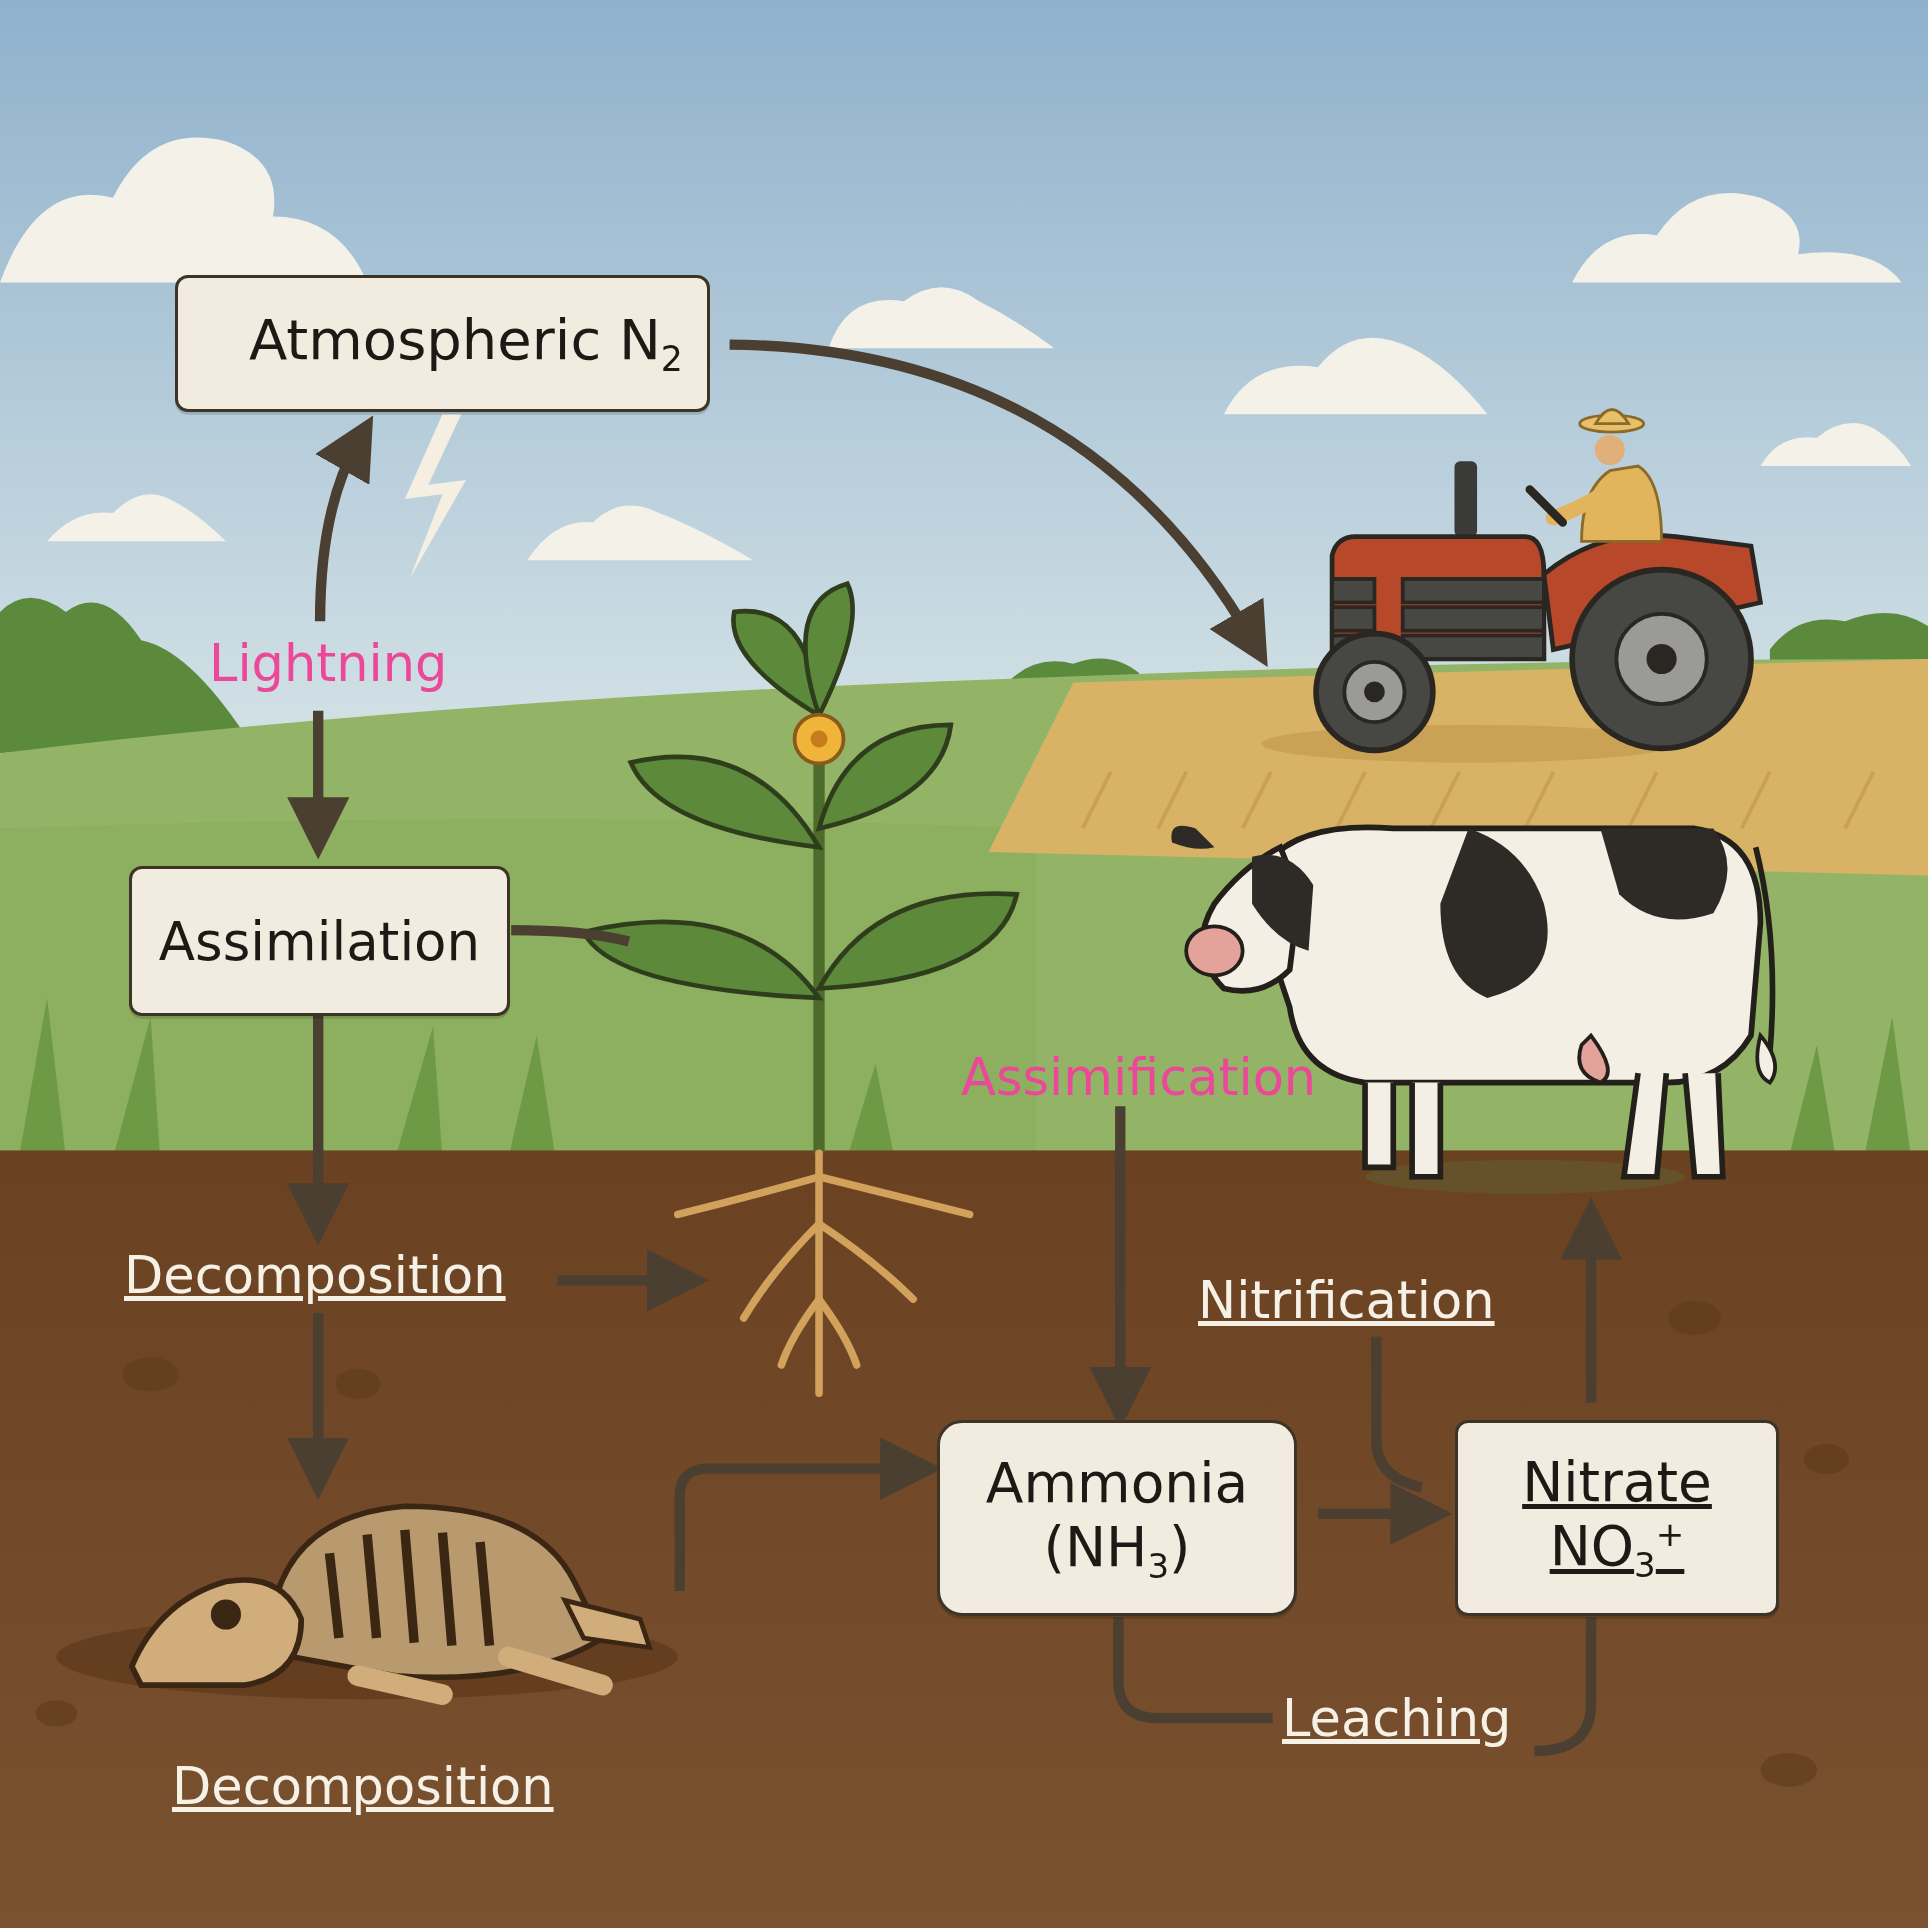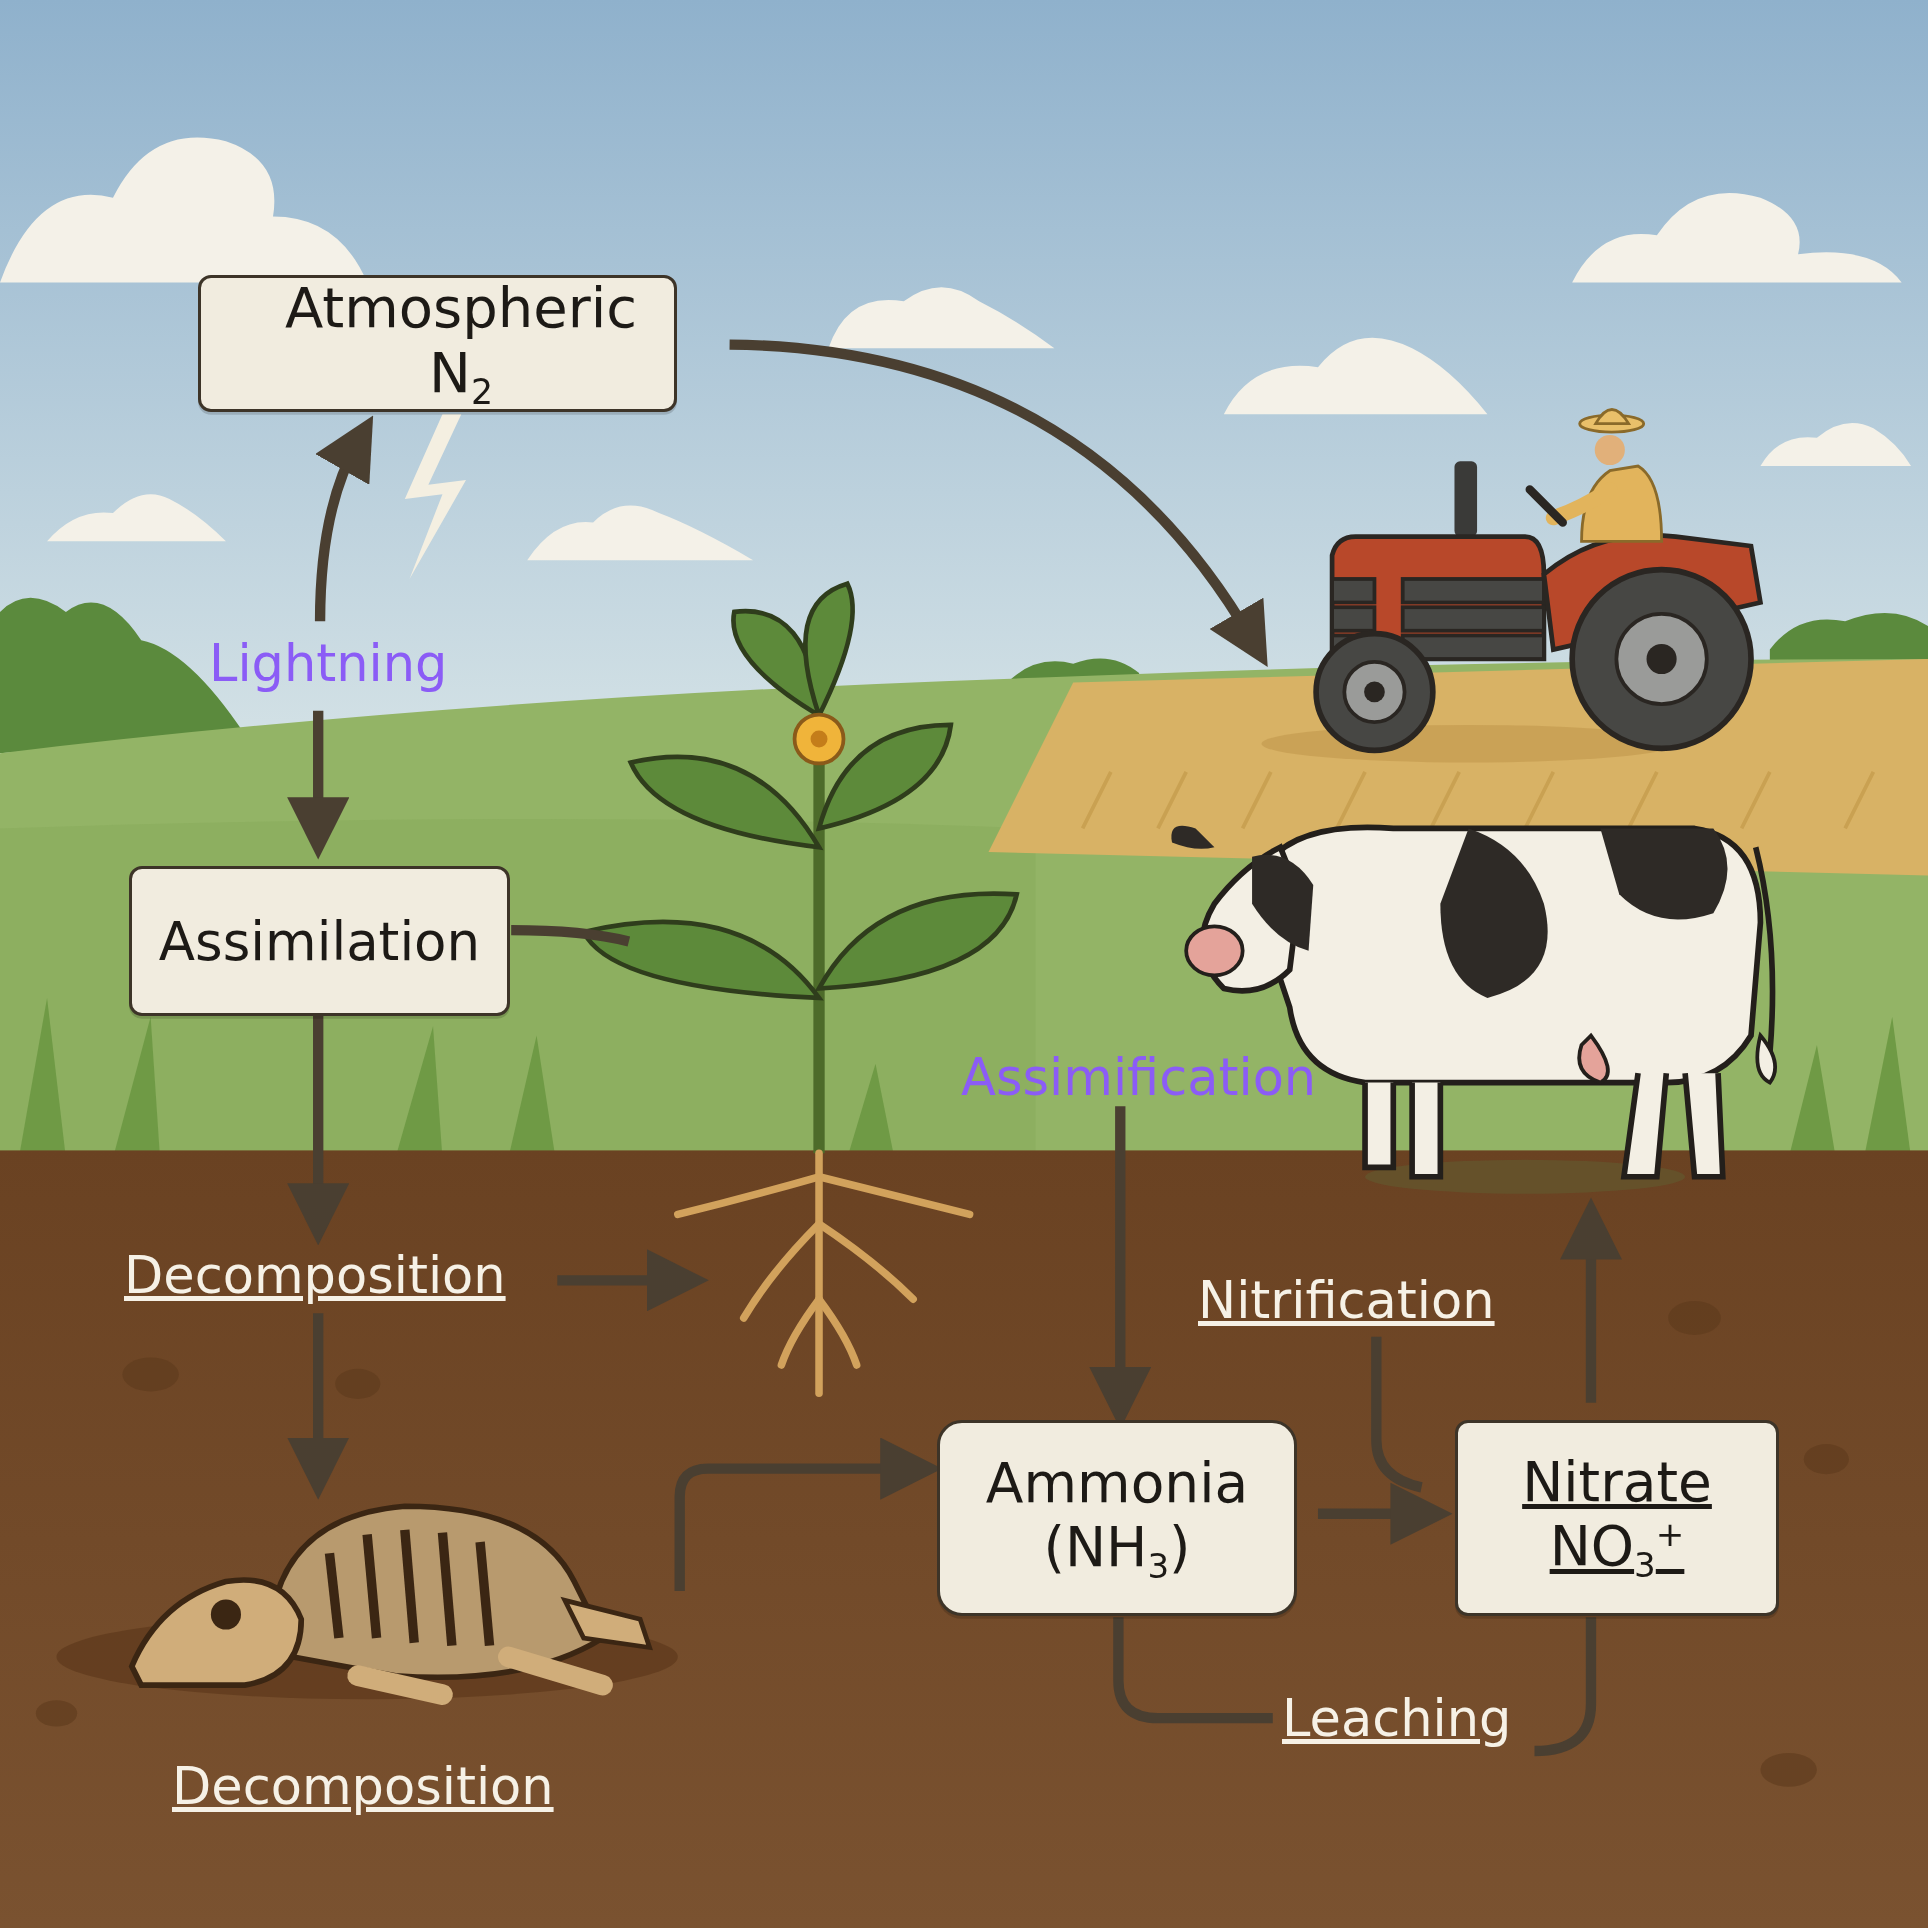--- a/index.html
+++ b/index.html
@@ -198,7 +198,7 @@
   </g>
 </svg>
 
-<div class="box" style="left:198px;top:275px;width:479px;height:137px;padding-left:47px;">
+<div class="box" style="left:175px;top:275px;width:535px;height:137px;padding-left:47px;">
   <div style="font-size:56px;">
     <span>Atmospheric N</span><sub>2</sub>
   </div>

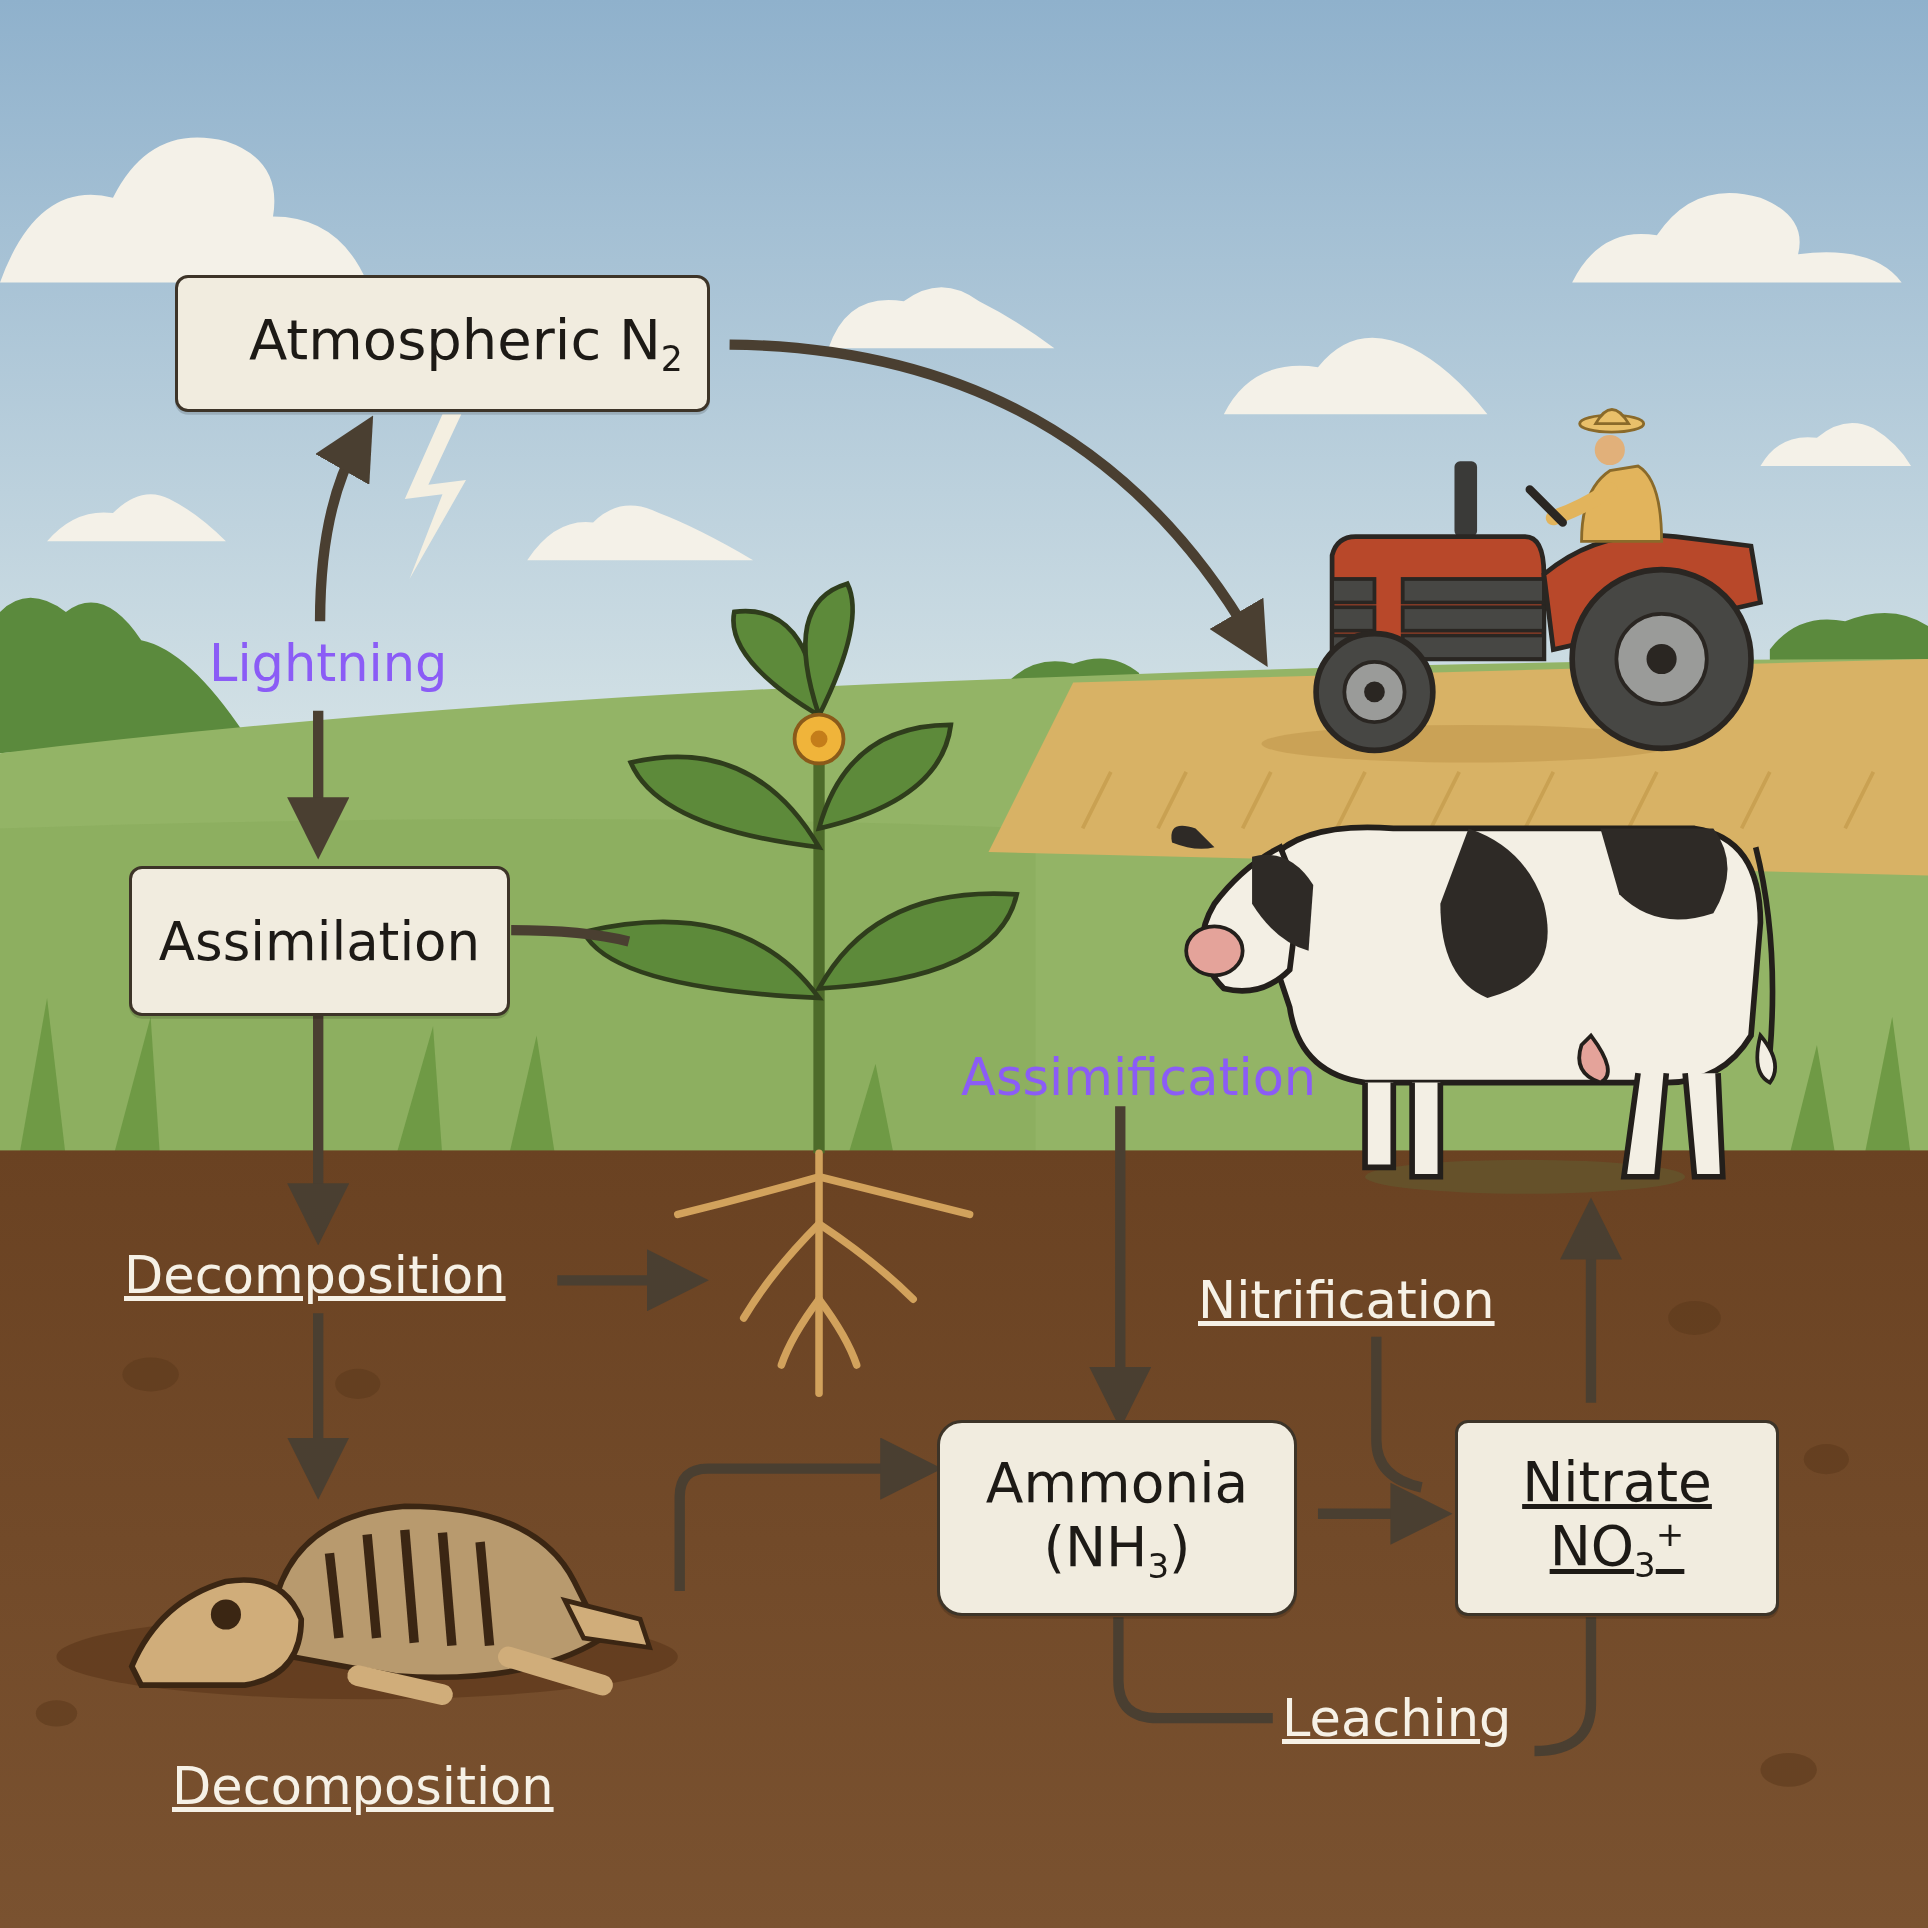--- a/index.html
+++ b/index.html
@@ -11,7 +11,7 @@
     color:#1d1a16; text-align:center; box-shadow:0 2.8px 0 rgba(0,0,0,0.15);
   }
   .lbl { position:absolute; font-size:51px; line-height:1; white-space:nowrap; }
-  .dark { color:#8b5cf6;text-align:center; }
+  .dark { color:#ec4899;text-align:center; }
   .light { color:#f6f1e6;text-decoration:underline; }
   sub, sup { font-size:0.62em; }
 </style>

